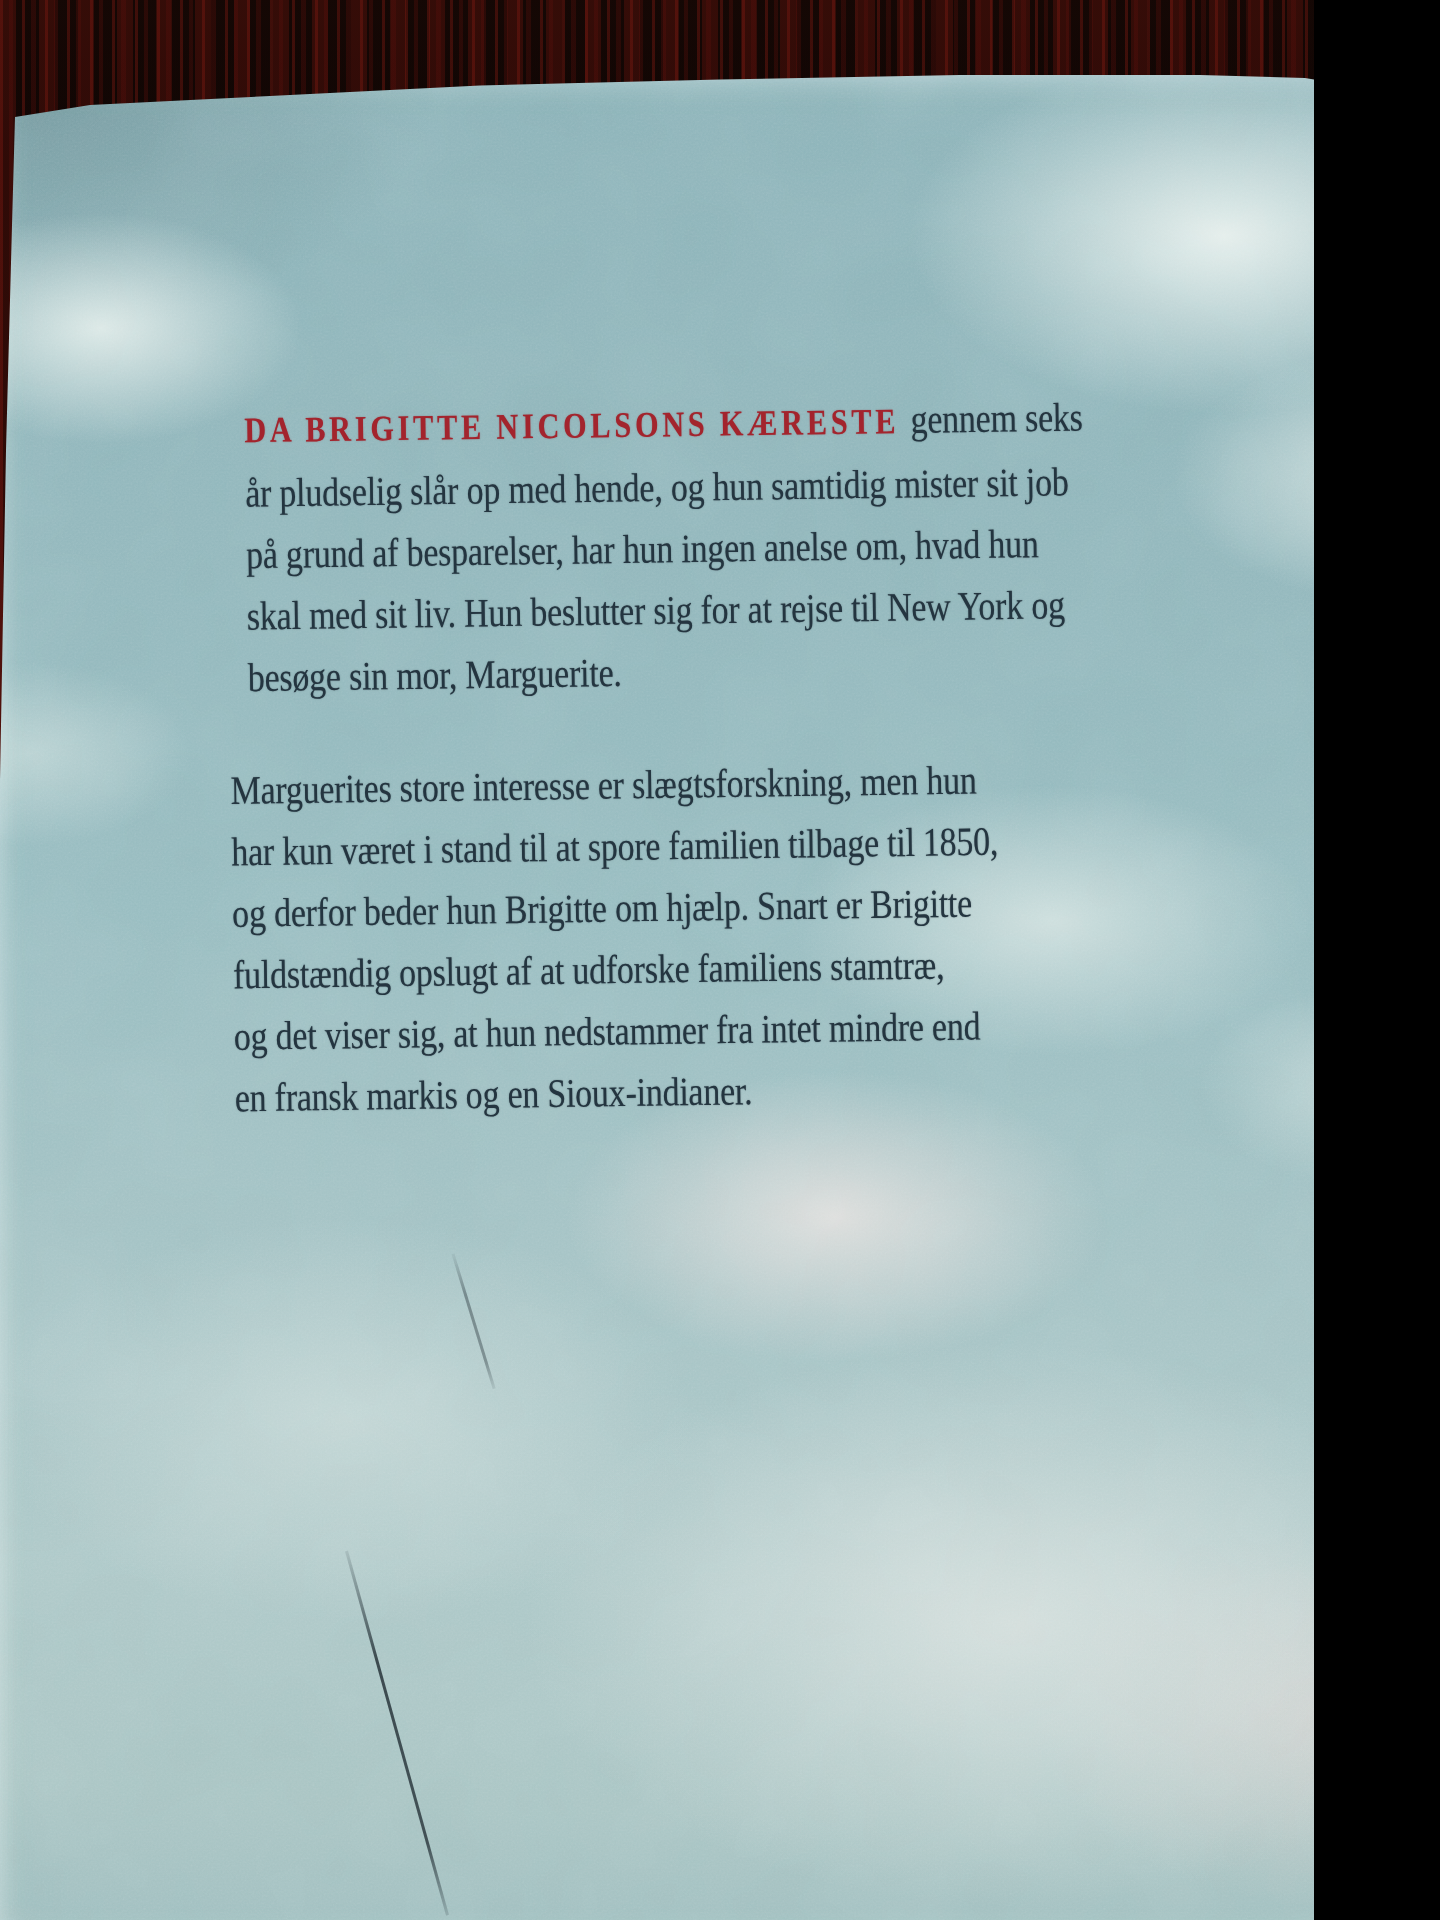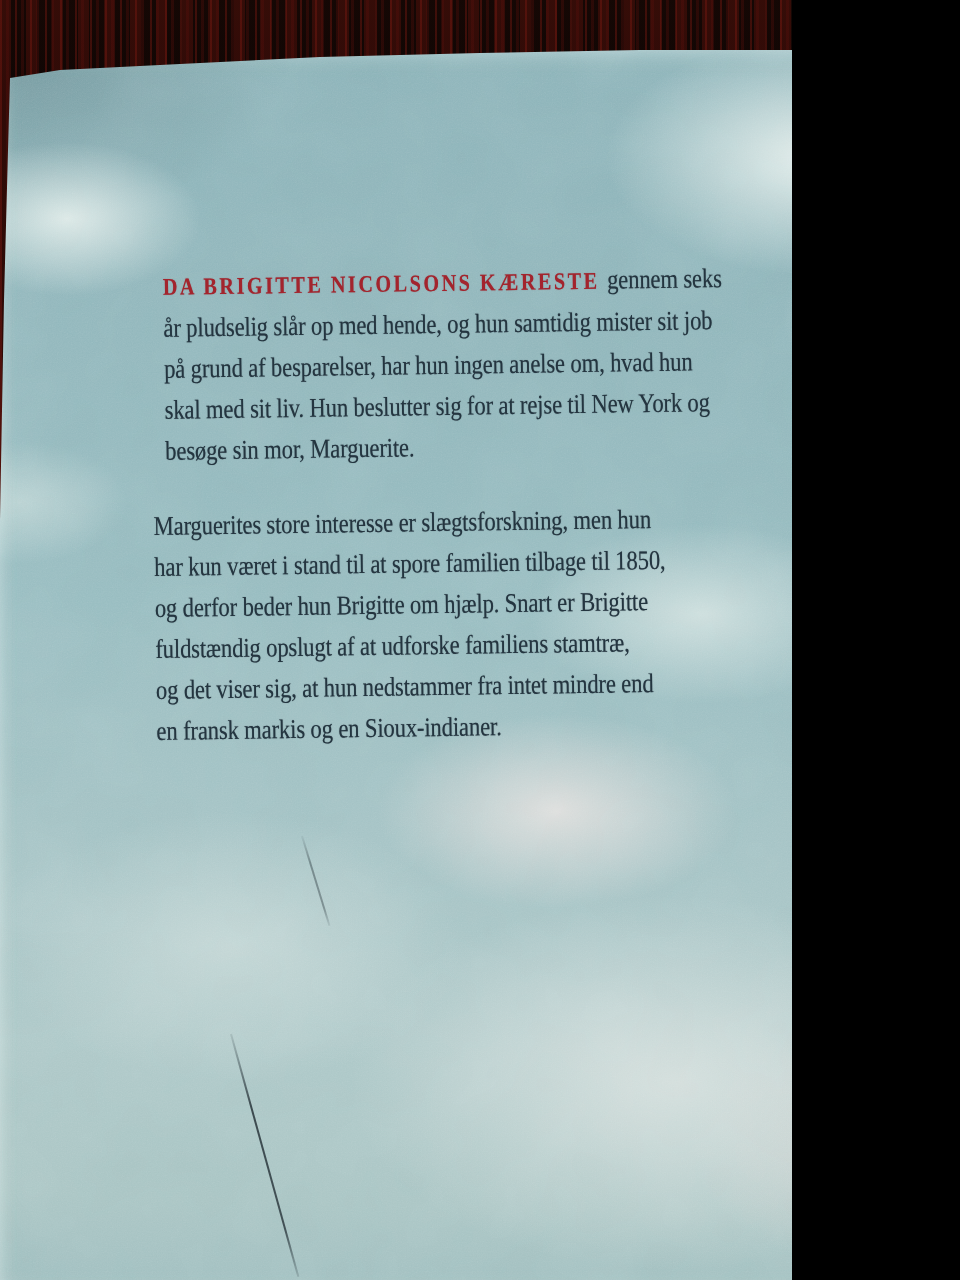--- a/index.html
+++ b/index.html
@@ -4,7 +4,7 @@
 <style>
   html,body{margin:0;padding:0;background:#000;}
   .scene{
-    position:relative;width:792px;height:1280px;overflow:hidden;
+    position:relative;width:876px;height:1280px;overflow:hidden;
     font-family:"Liberation Serif",serif;
   }
   

